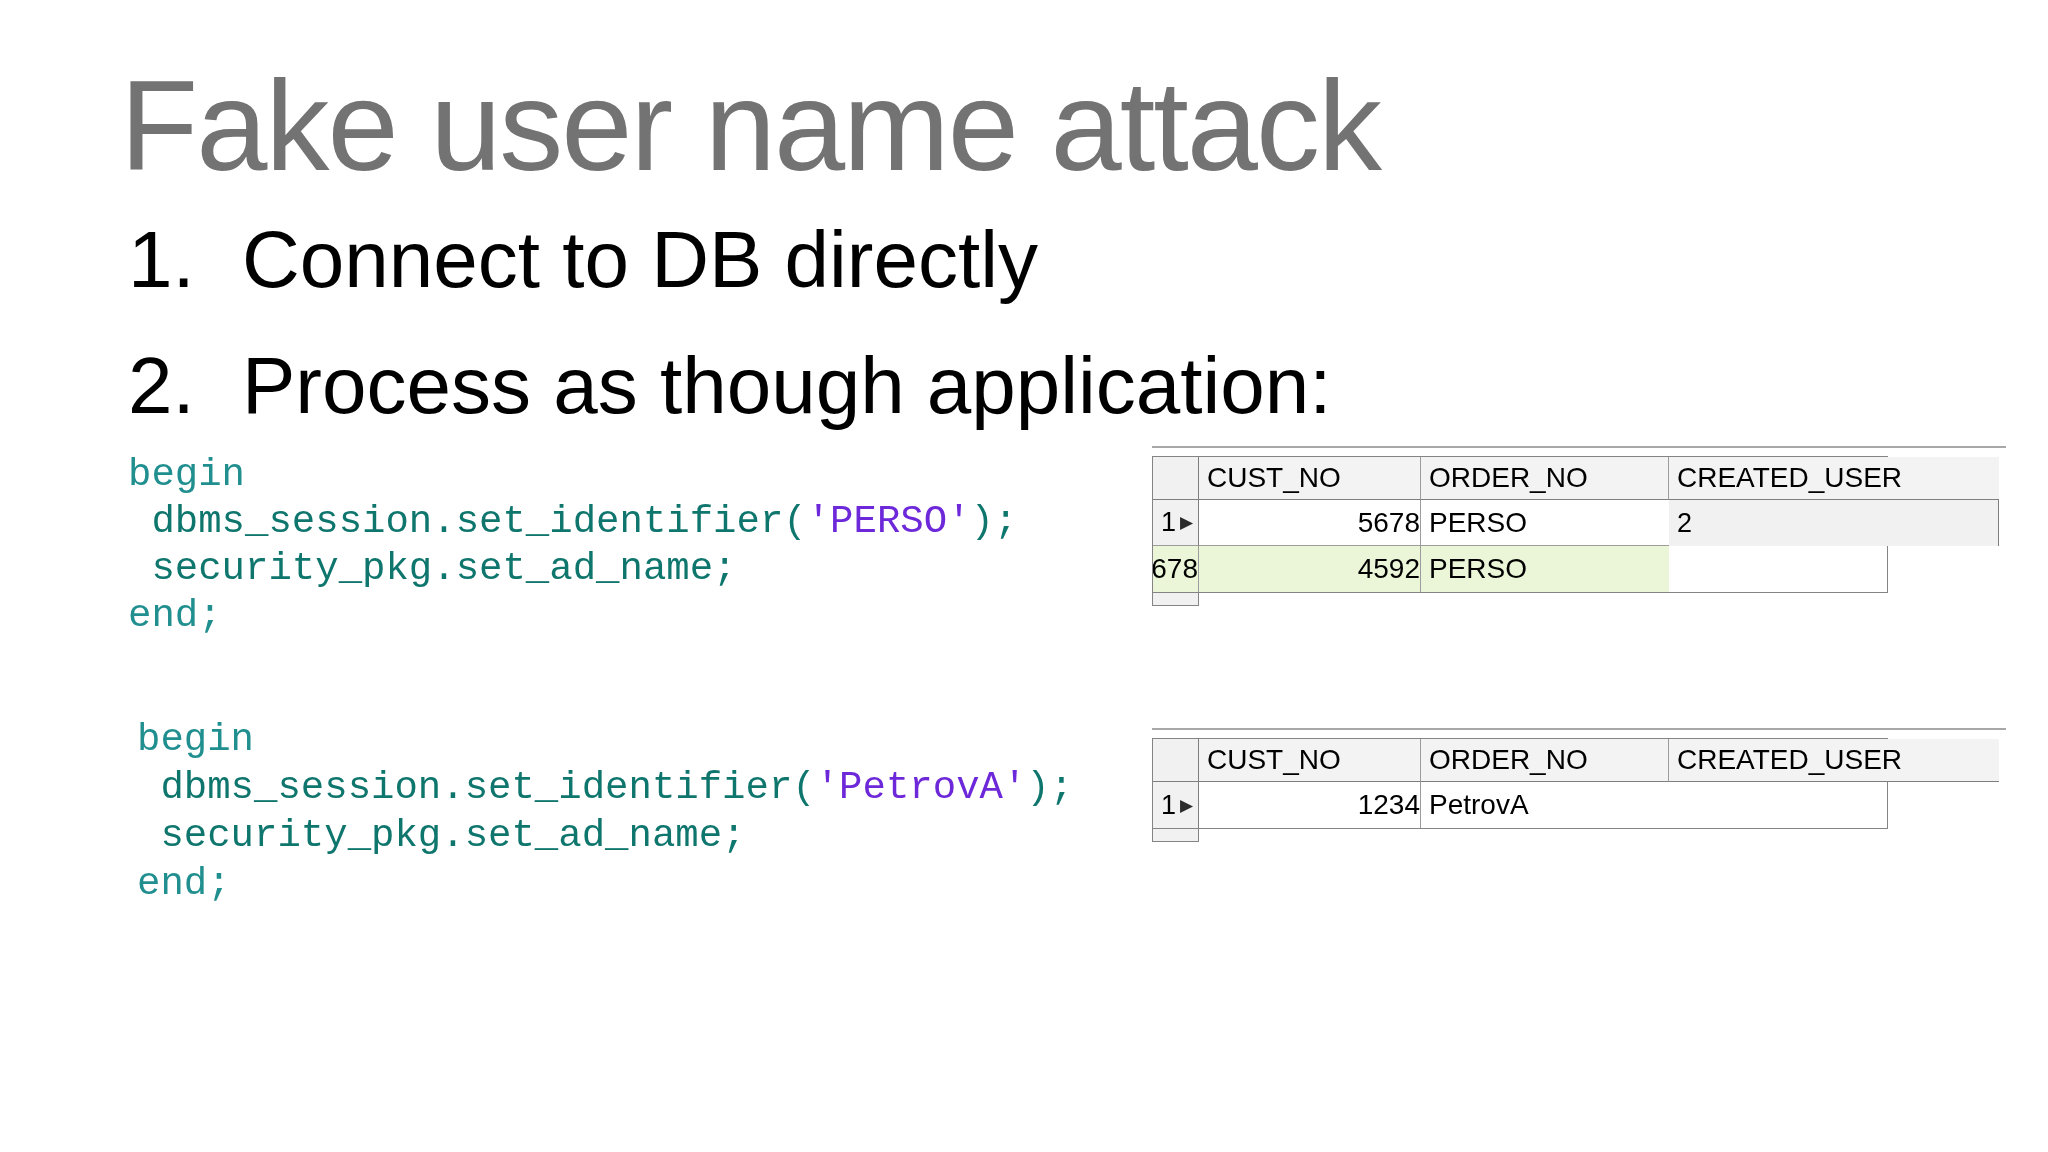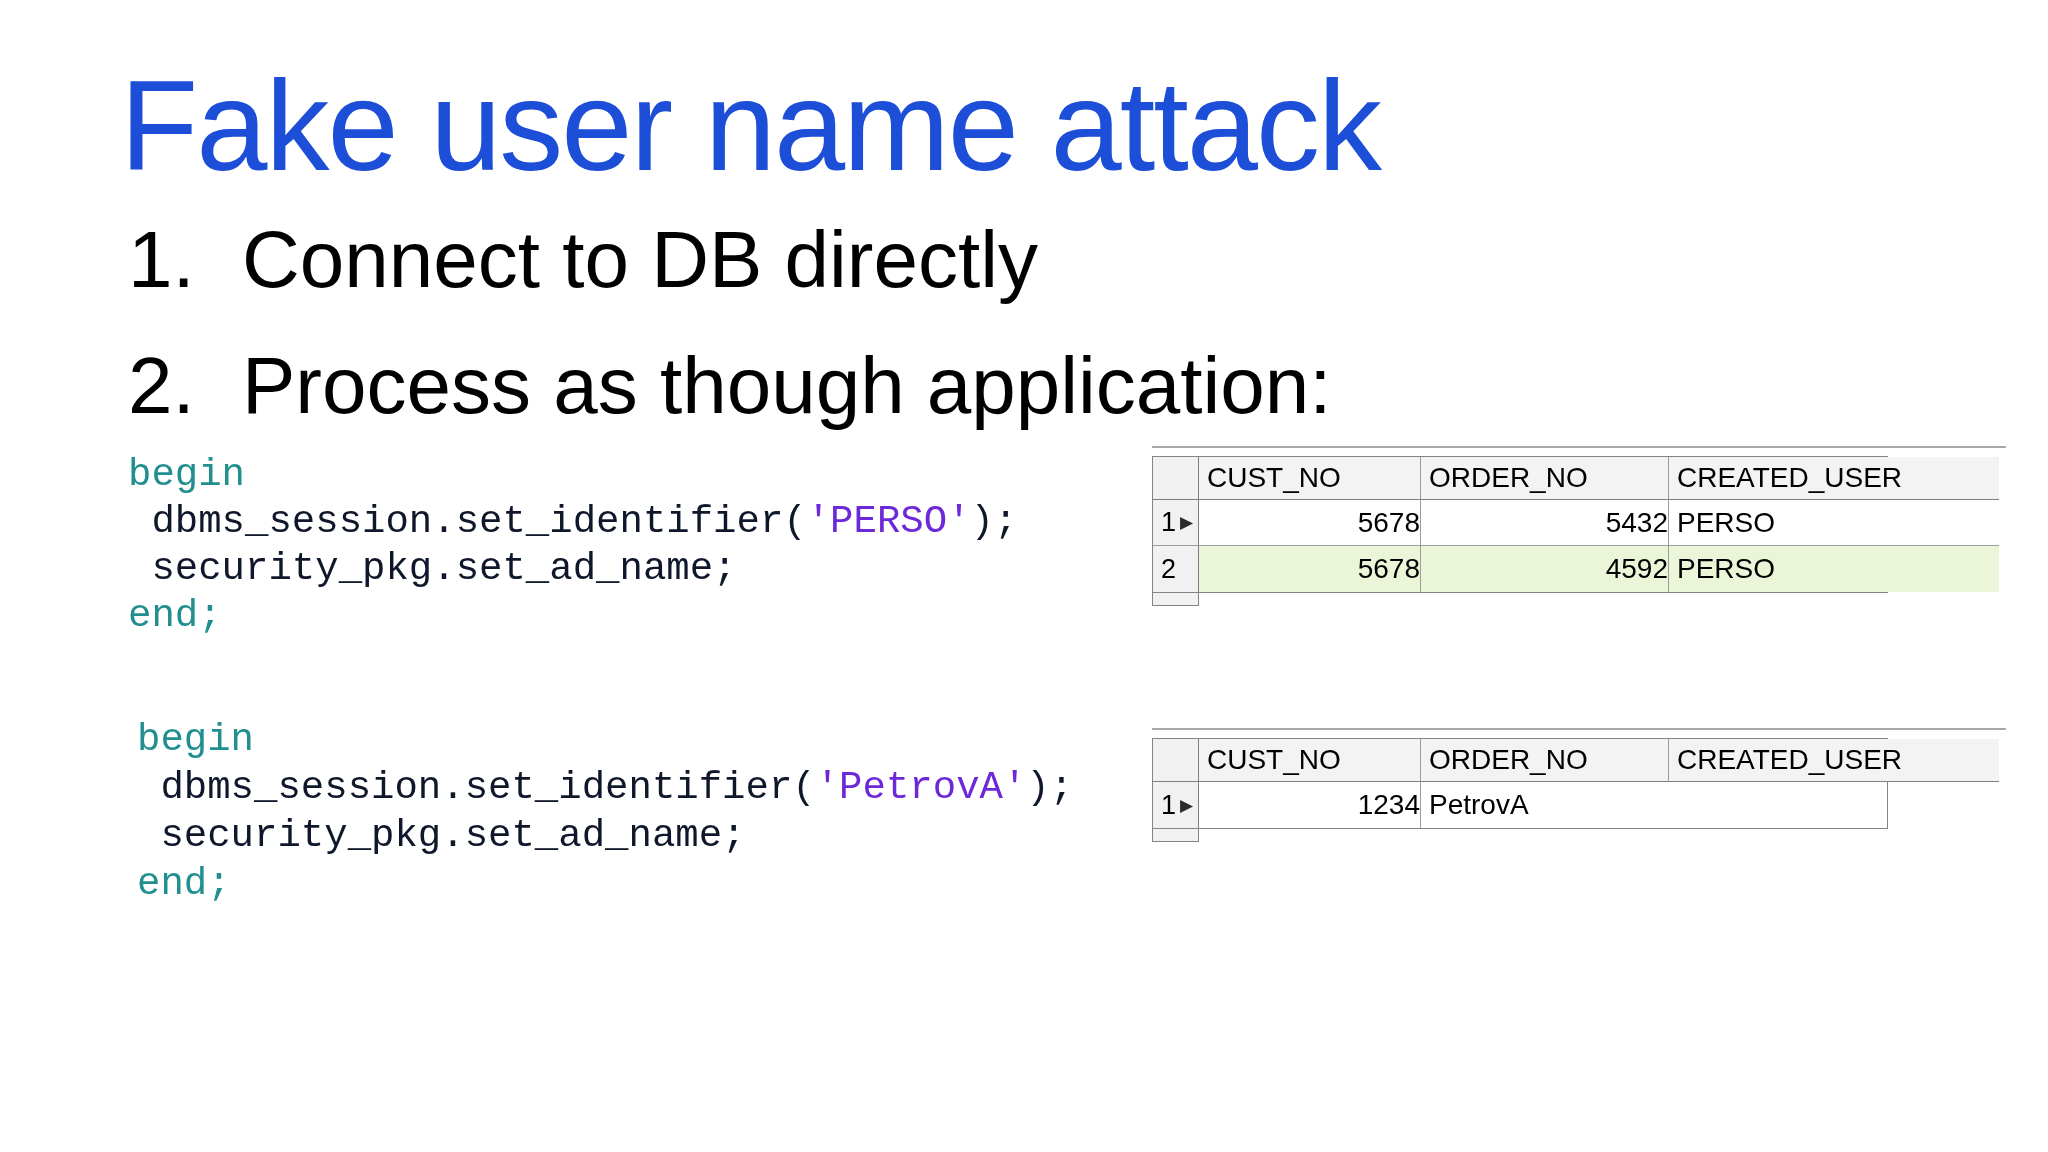--- a/index.html
+++ b/index.html
@@ -12,7 +12,7 @@
   
   .title { position:absolute; left:120px; top:56px;
            font-size:128px; line-height:1.1; font-weight:400;
-           letter-spacing:-2px; color:#1d4ed8; }
+           letter-spacing:-2px; color:#737373; }
 
   
   .list-item { position:absolute; left:128px; display:flex;

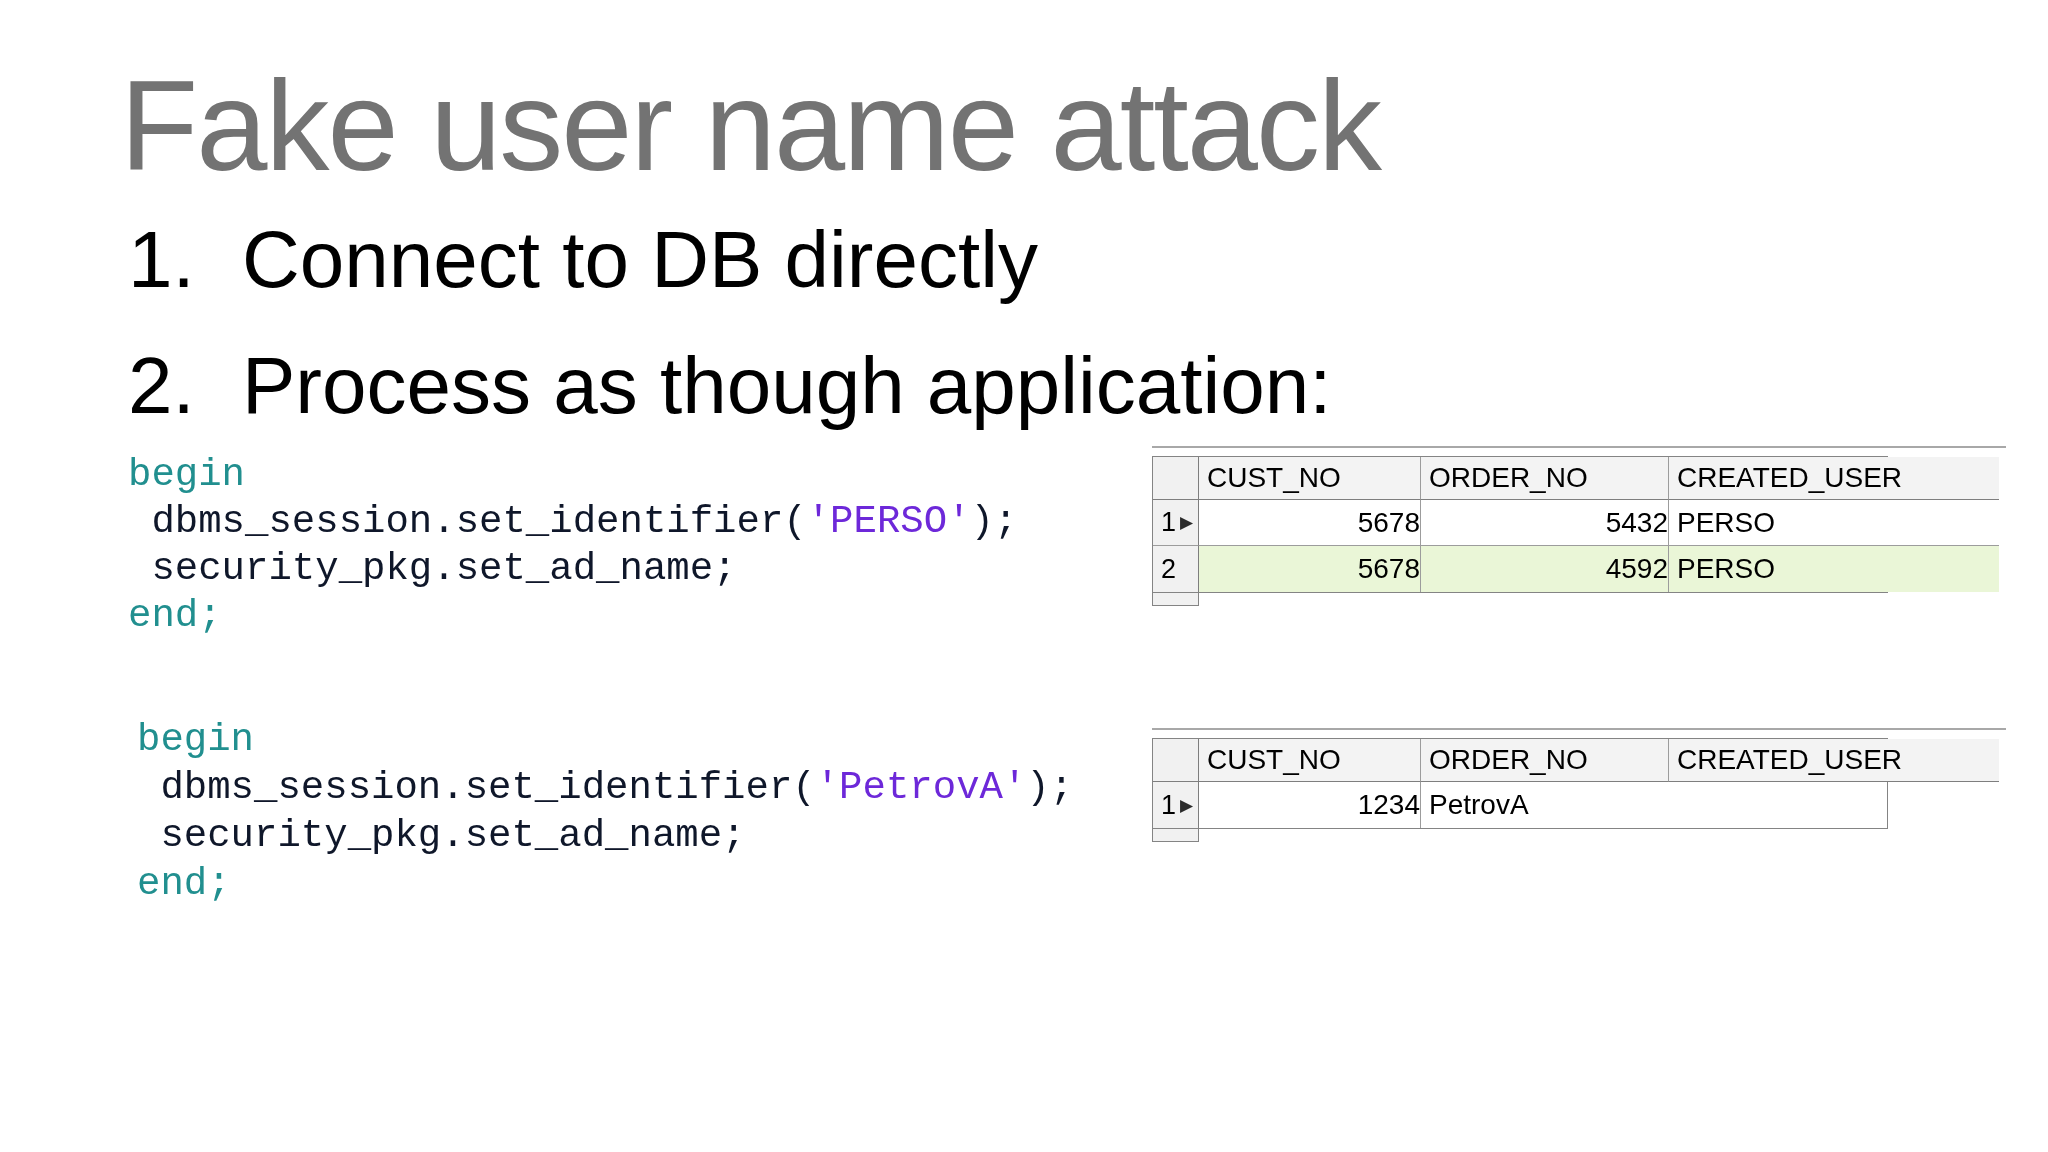--- a/index.html
+++ b/index.html
@@ -28,7 +28,7 @@
   .code-2 { left:137px; top:716px; line-height:48px; }
   .code-line { white-space:pre; }
   .kw   { color:#218F8F; }
-  .cb   { color:#0f172a; }
+  .cb   { color:#0f766e; }
   .str  { color:#6d28d9; }
 
   

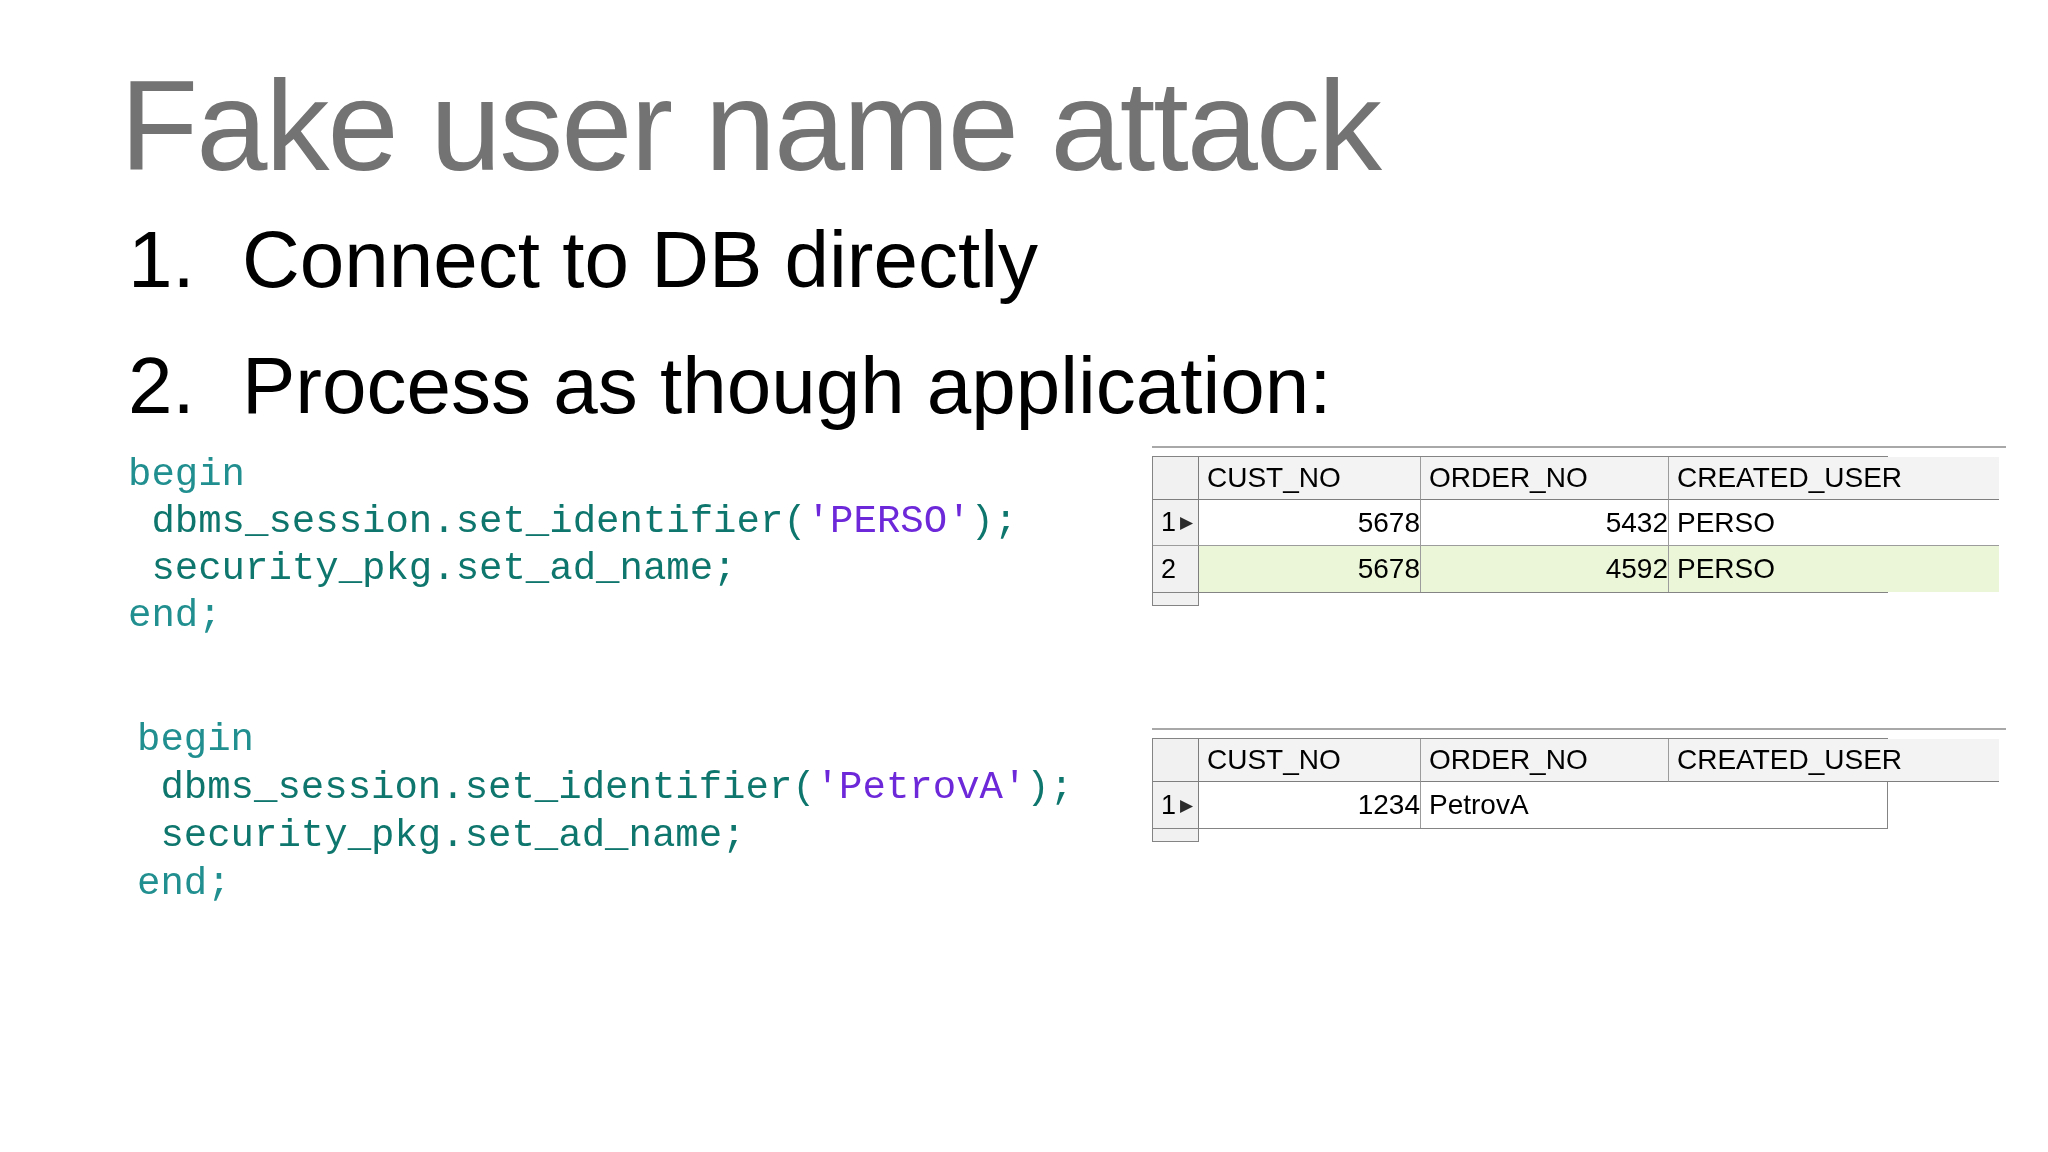--- a/index.html
+++ b/index.html
@@ -99,7 +99,6 @@
           <span class="marker">▶</span>
         </div>
       <div class="cell num">5678</div>
-      <div class="cell num">5432</div>
       <div class="cell txt last">PERSO</div>
 
       <div class="cell rowhdr bottom">

